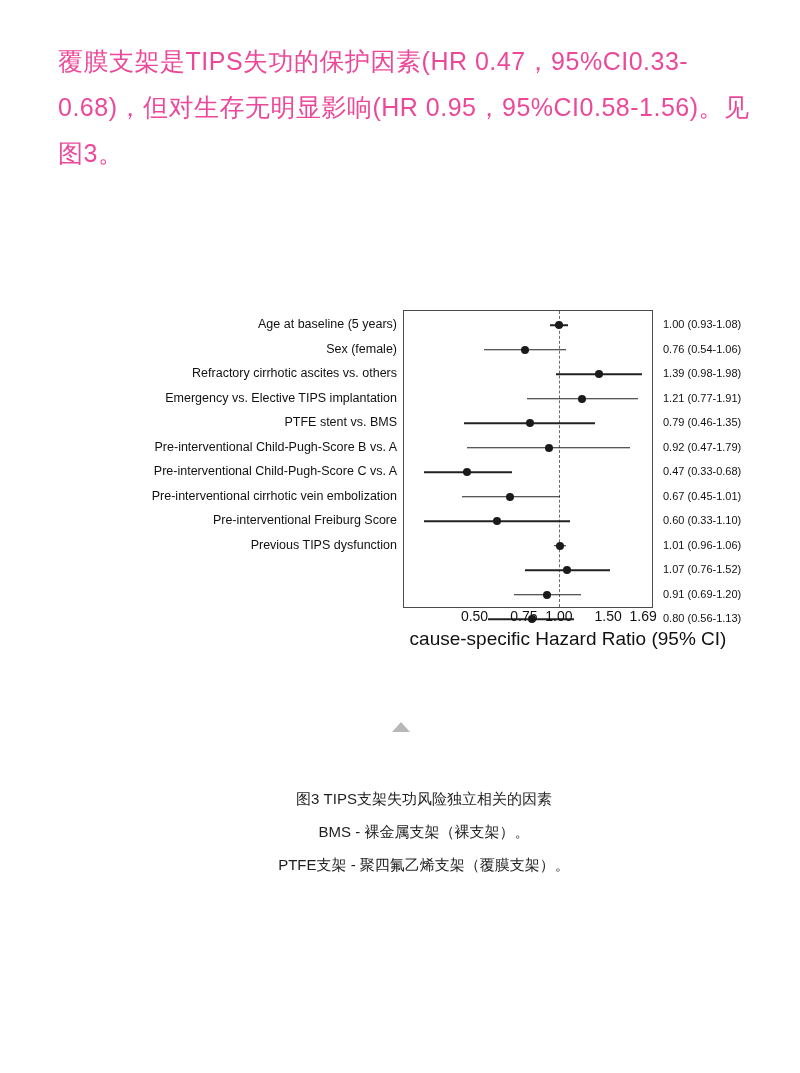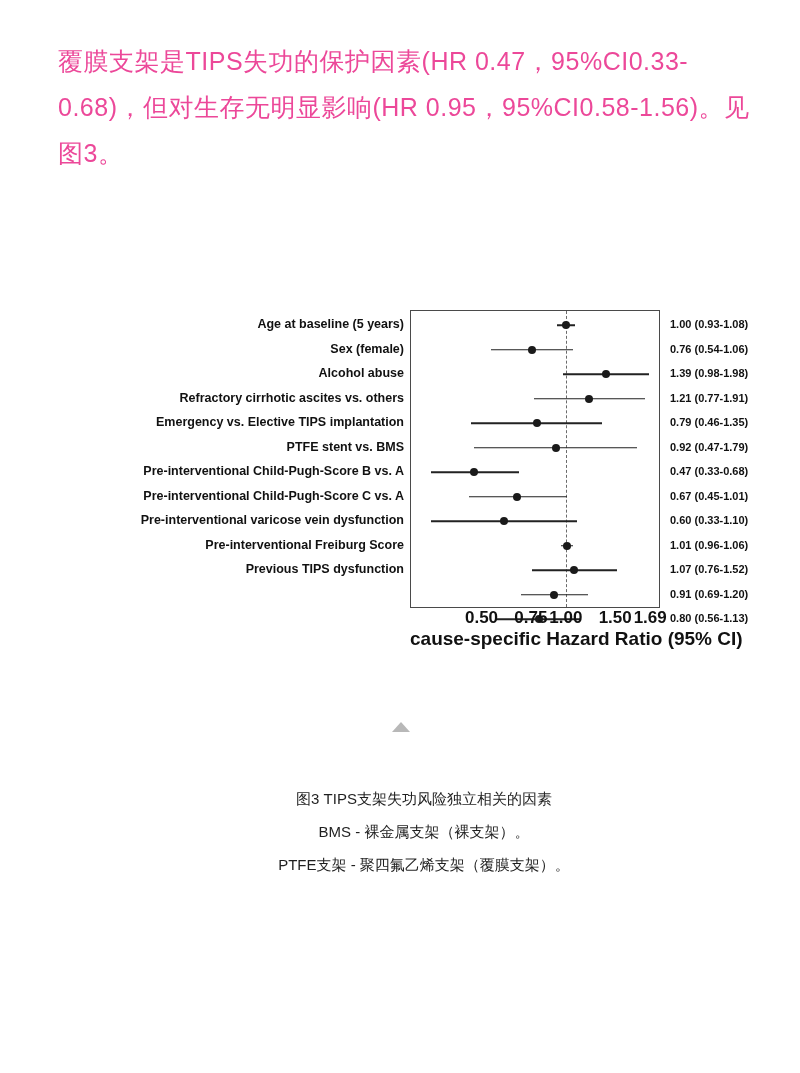--- a/index.html
+++ b/index.html
@@ -32,11 +32,10 @@
   
   .figure {
     position: absolute;
-    left: 13px;
+    left: 6px;
     top: 300px;
     width: 660px;
     height: 370px;
-    font-weight: bold;
   }
 
   .plot-wrap {

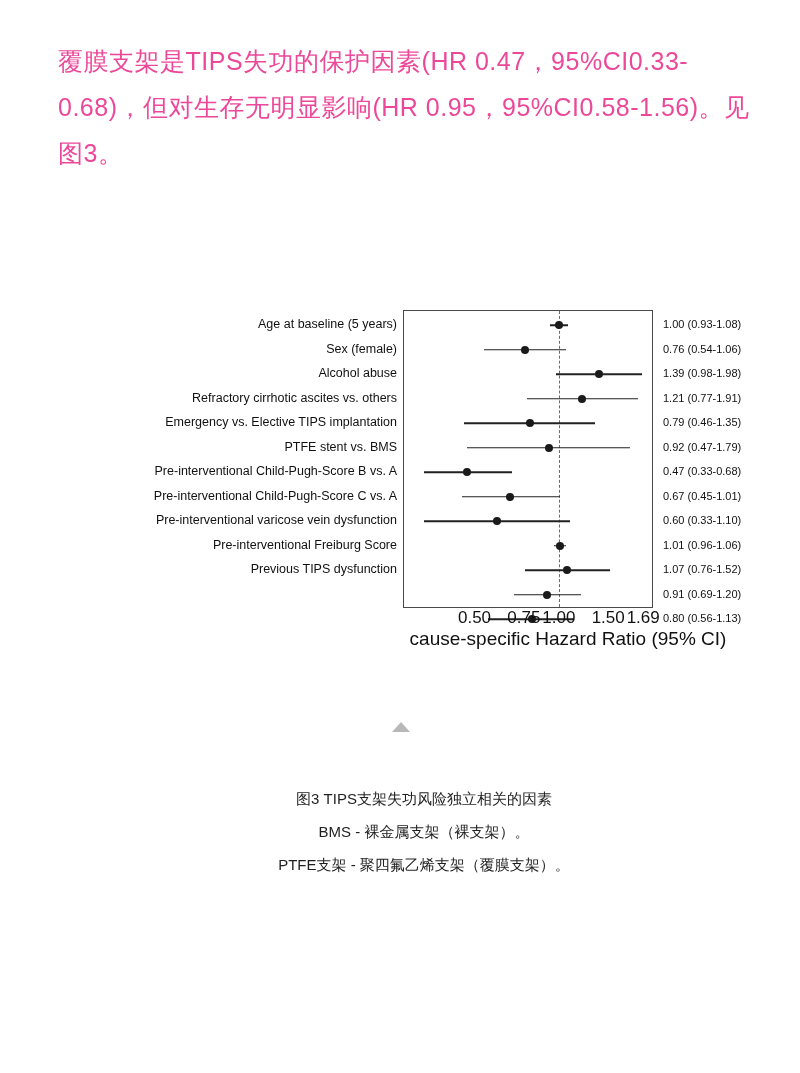--- a/index.html
+++ b/index.html
@@ -189,7 +189,6 @@
     <div class="labels">
         <div class="row">Age at baseline (5 years)</div>
         <div class="row">Sex (female)</div>
-        <div class="row">Alcohol abuse</div>
         <div class="row">Refractory cirrhotic ascites  vs. others</div>
         <div class="row">Emergency vs. Elective TIPS implantation</div>
         <div class="row">PTFE stent vs. BMS</div>

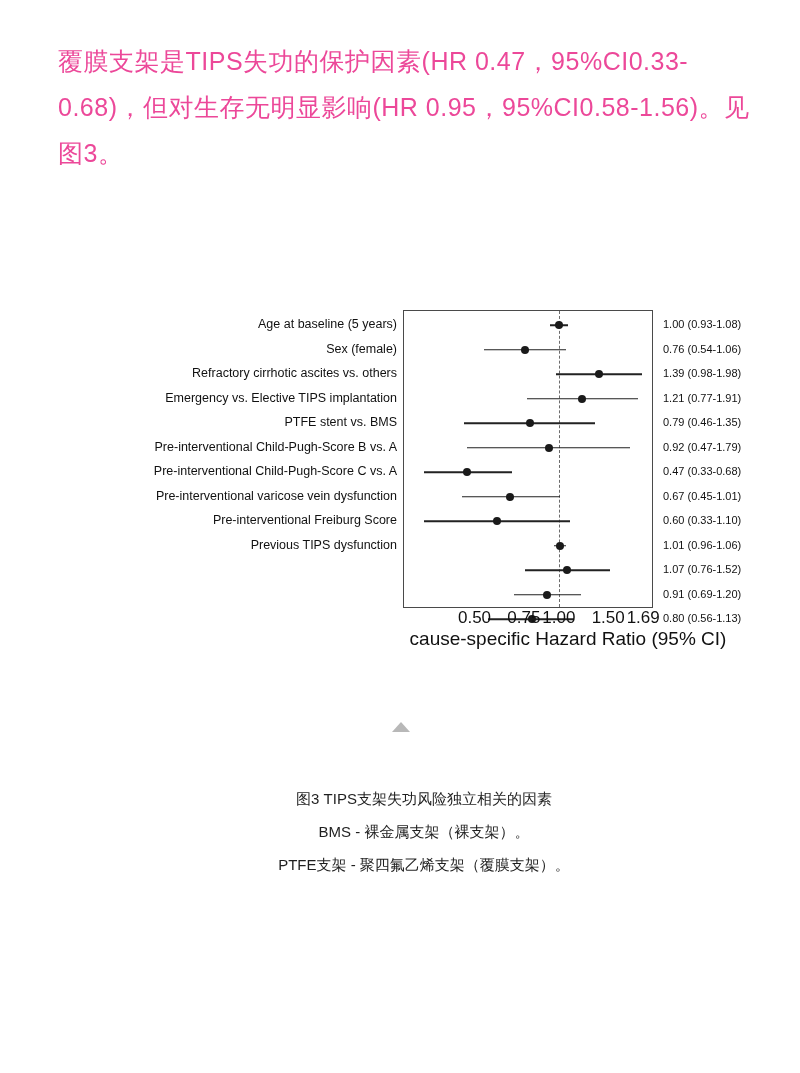--- a/index.html
+++ b/index.html
@@ -194,7 +194,7 @@
         <div class="row">PTFE stent vs. BMS</div>
         <div class="row">Pre-interventional Child-Pugh-Score B vs. A</div>
         <div class="row">Pre-interventional Child-Pugh-Score C vs. A</div>
-        <div class="row">Pre-interventional varicose vein dysfunction</div>
+        <div class="row">Pre-interventional cirrhotic vein embolization</div>
         <div class="row">Pre-interventional Freiburg Score</div>
         <div class="row">Previous TIPS dysfunction</div>
       </div>

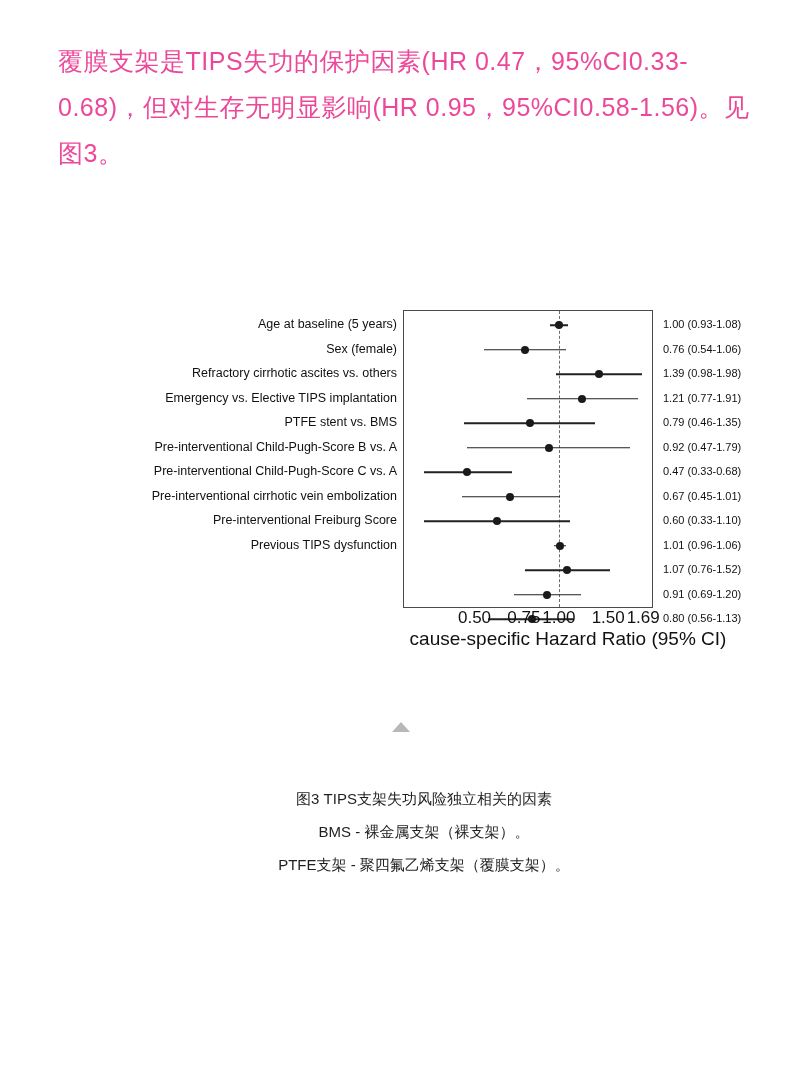--- a/index.html
+++ b/index.html
@@ -120,7 +120,7 @@
   .axis-ticks .tk {
     position: absolute;
     top: 0;
-    font-size: 17px;
+    font-size: 14px;
     color: #111;
     transform: translateX(-50%);
     white-space: nowrap;

